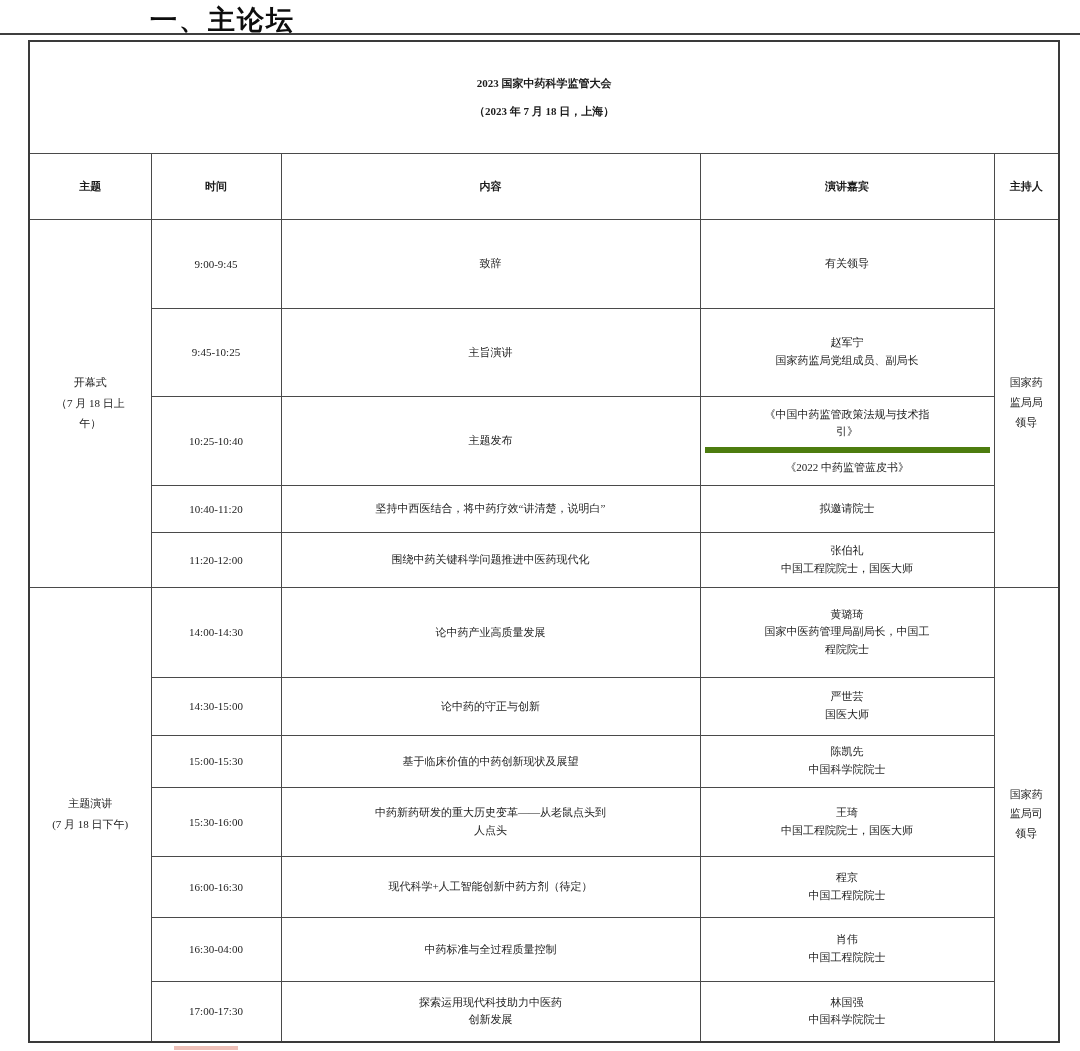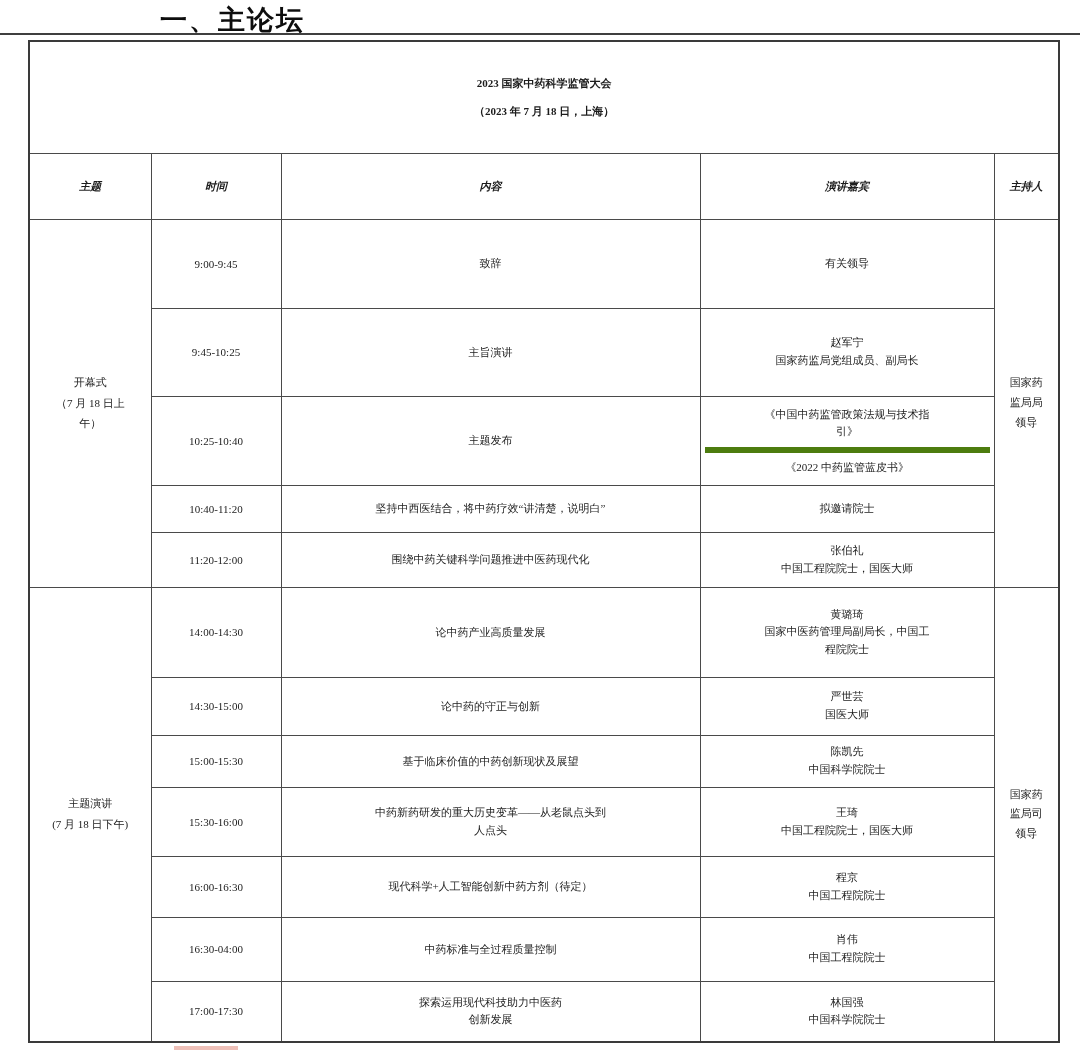--- a/index.html
+++ b/index.html
@@ -15,7 +15,7 @@
   }
   .heading {
     position: absolute;
-    left: 160px;
+    left: 150px;
     top: 2px;
     font-family: "Liberation Sans", sans-serif;
     font-weight: 700;

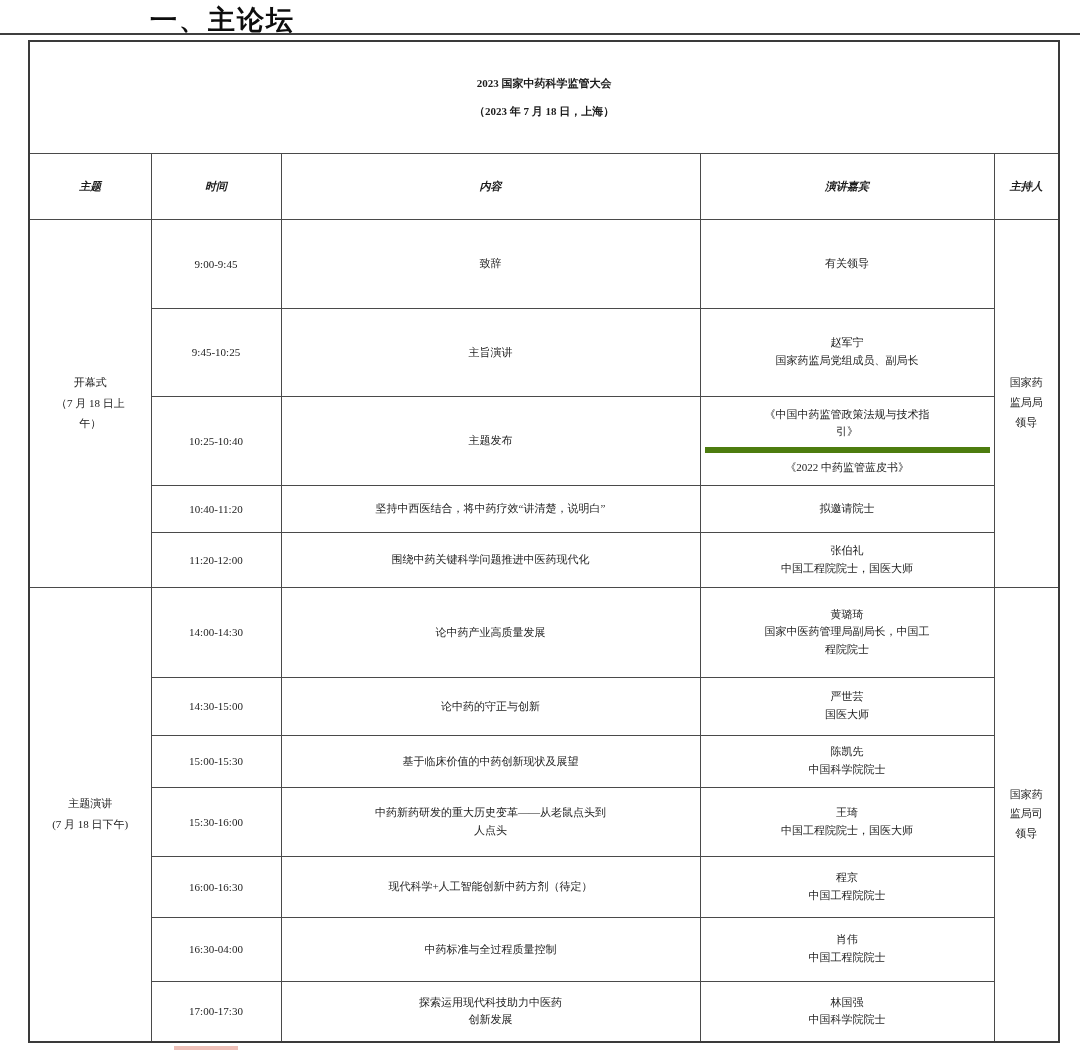--- a/index.html
+++ b/index.html
@@ -57,7 +57,7 @@
     line-height: 28px;
     white-space: pre-line;
   }
-  th.col-head { font-weight: 700; font-size: 17px; font-style: italic; }
+  th.col-head { font-weight: 700; font-size: 17px; }
   td.time-cell { font-size: 18px; }
   .pre { white-space: pre-line; line-height: 1.6; }
   td.theme-cell {

